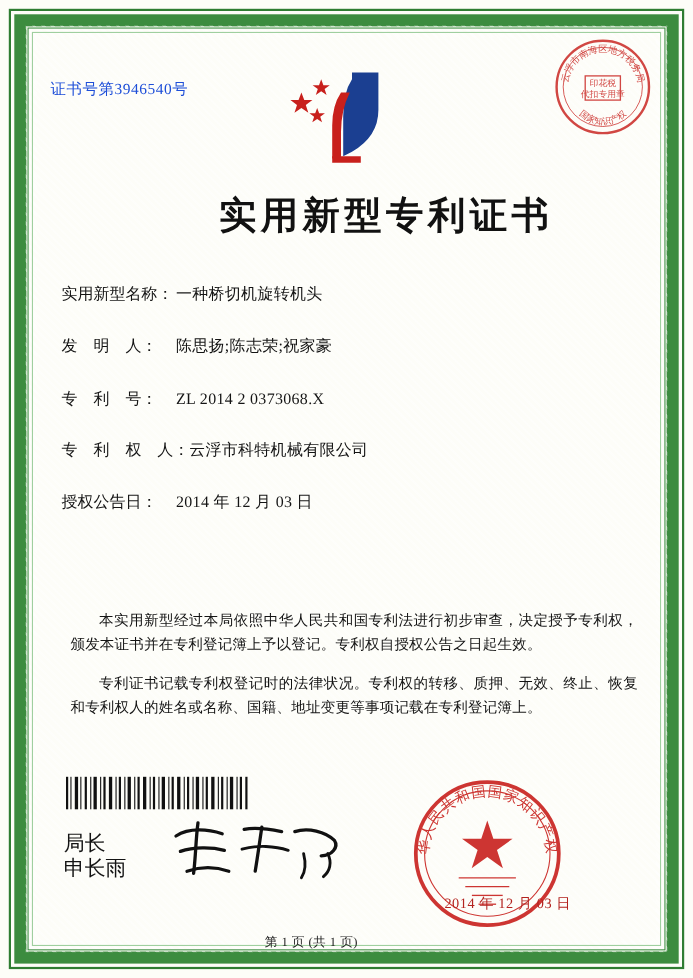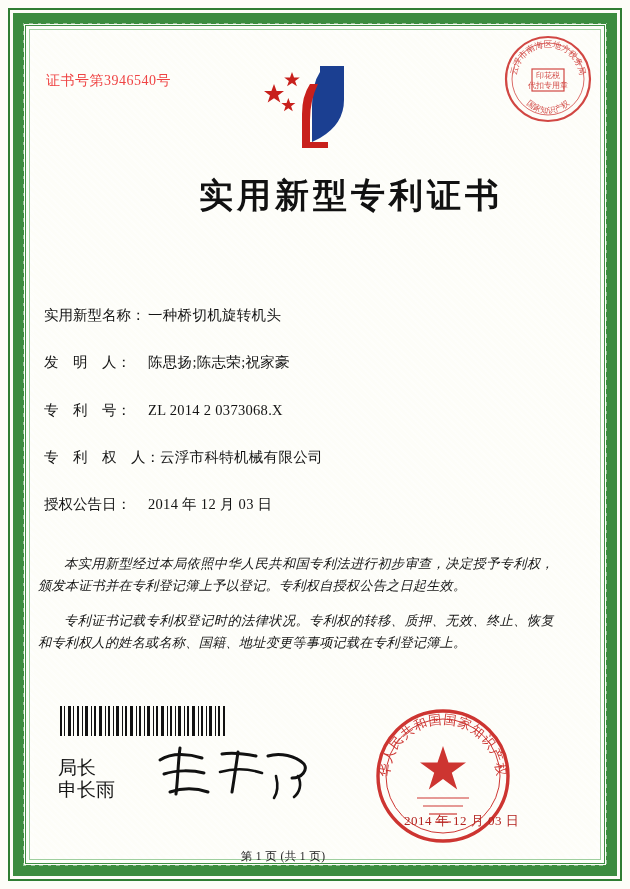--- a/index.html
+++ b/index.html
@@ -85,7 +85,7 @@
     position: absolute;
     left: 46px; top: 72px;
     font-size: 14px;
-    color: #ef4444;
+    color: #1d4ed8;
     letter-spacing: 0.5px;
     white-space: nowrap;
   }

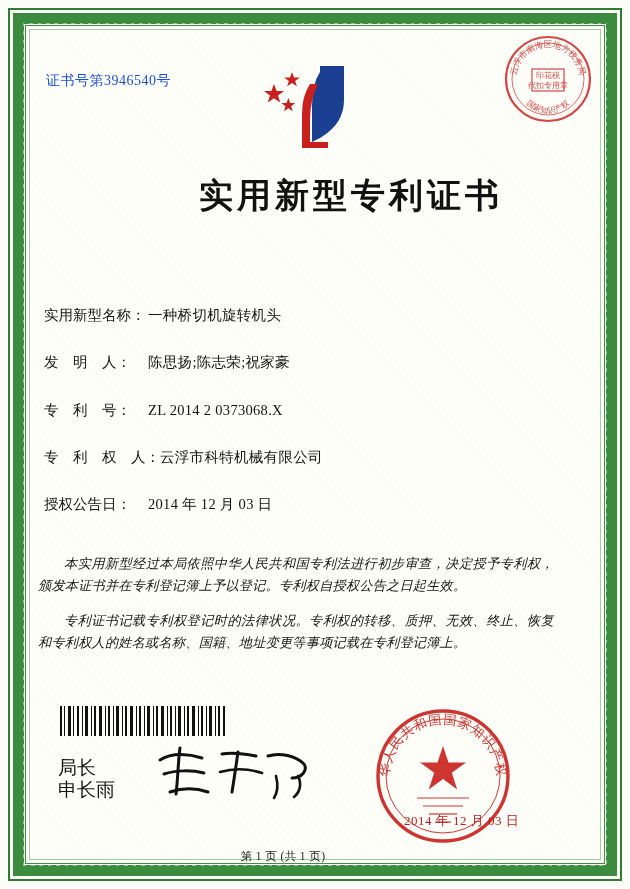--- a/index.html
+++ b/index.html
@@ -120,9 +120,8 @@
   
   .fields {
     position: absolute;
-    left: 44px; top: 258px;
+    left: 56px; top: 258px;
     width: 520px;
-    margin-top: 47px;
   }
   .field-row {
     font-size: 14.5px;

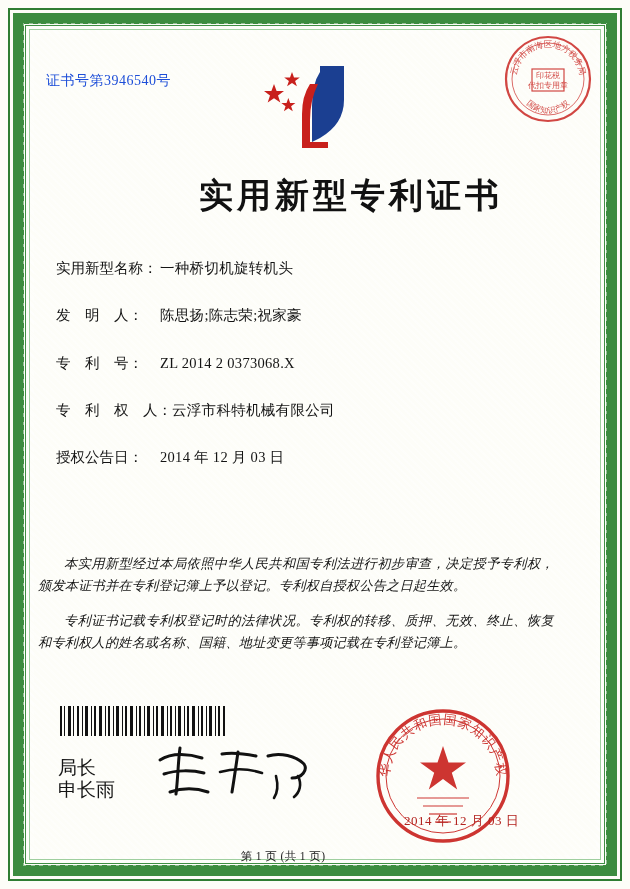--- a/index.html
+++ b/index.html
@@ -143,9 +143,8 @@
   
   .paragraphs {
     position: absolute;
-    left: 38px; top: 540px;
+    left: 64px; top: 540px;
     width: 516px;
-    font-style: italic;
   }
   .para {
     font-size: 13.2px;

